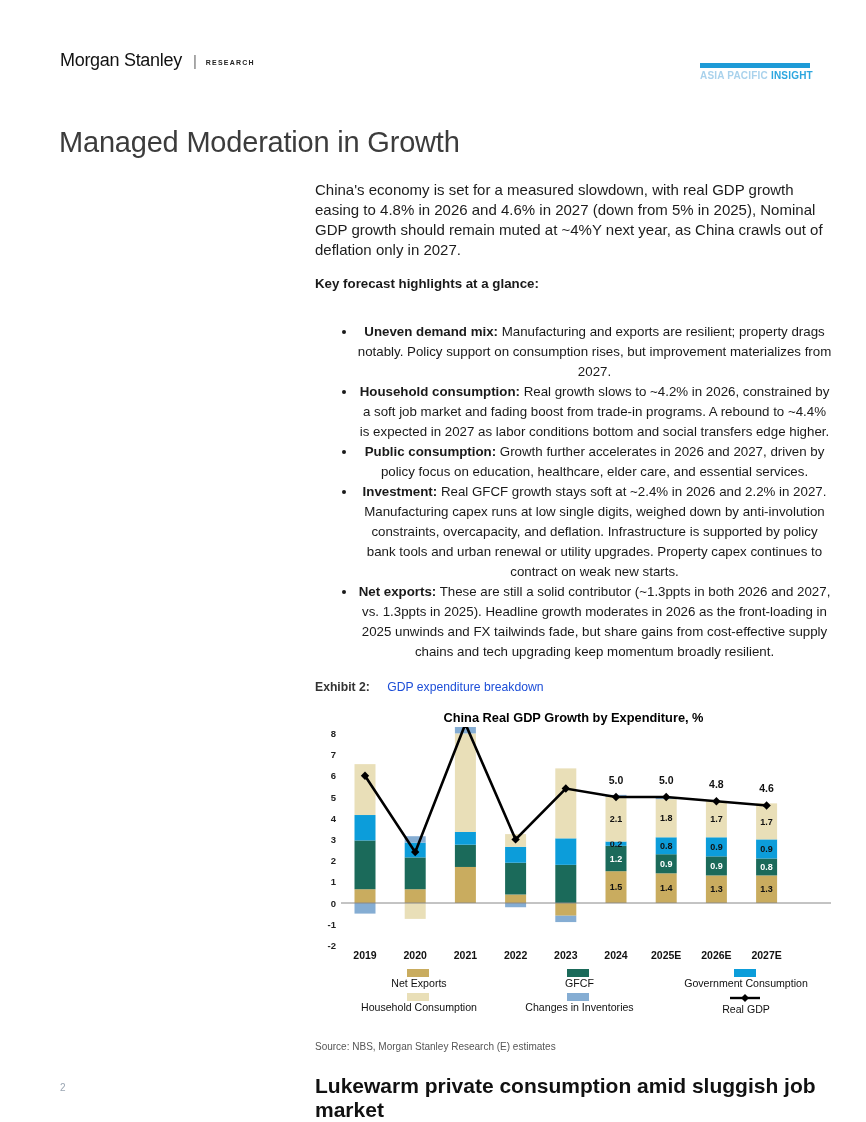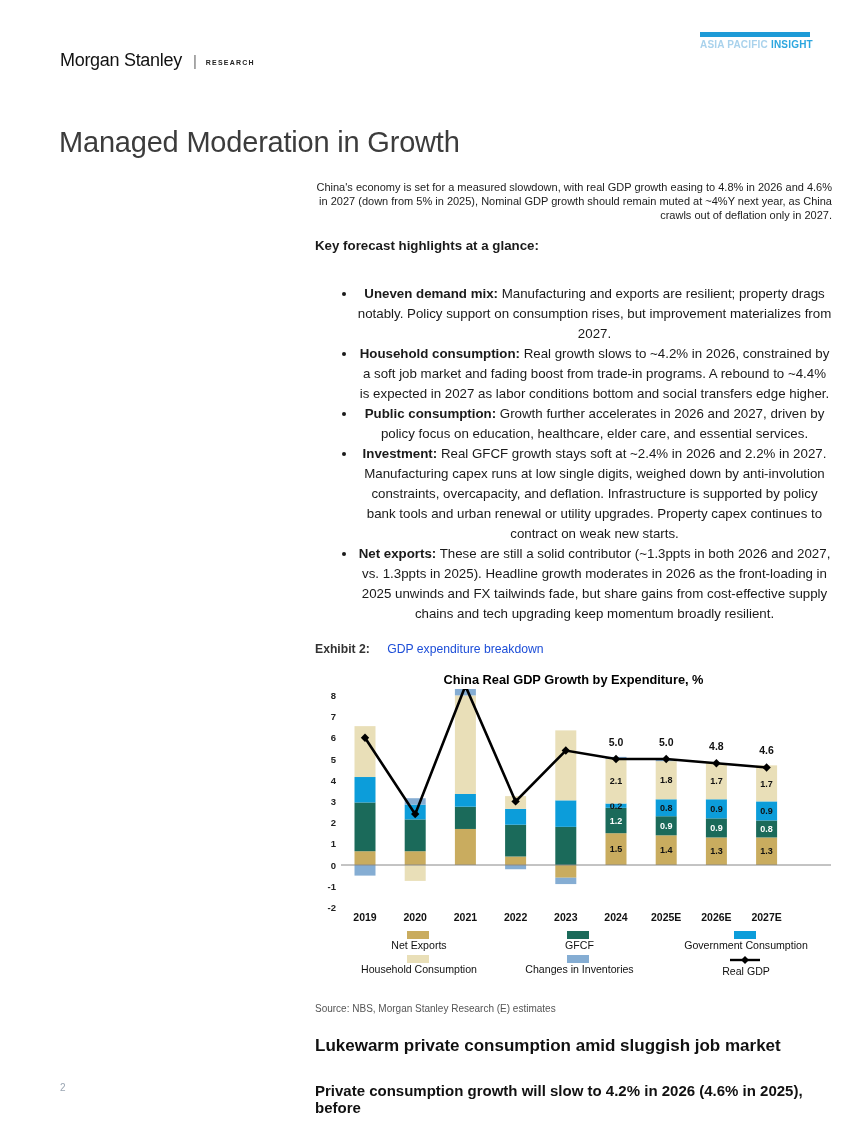--- a/index.html
+++ b/index.html
@@ -12,7 +12,7 @@
   .brand-name { font-size:18px; font-weight:500; letter-spacing:-0.3px; color:#111; font-stretch:condensed; }
   .brand-divider { color:#777; font-weight:300; font-size:15px; margin:0 9px 0 11px; }
   .brand-sub { font-size:7px; font-weight:bold; letter-spacing:1.2px; color:#222; margin-top:3px; }
-  .badge { position:absolute; right:56px; top:32px; width:110px; }
+  .badge { position:absolute; right:56px; top:63px; width:110px; }
   .badge-bar { height:5px; width:100%; }
   .badge-text { margin-top:2px; font-size:10px; font-weight:bold; letter-spacing:0.2px; white-space:nowrap; text-align:left; font-stretch:condensed; }
 

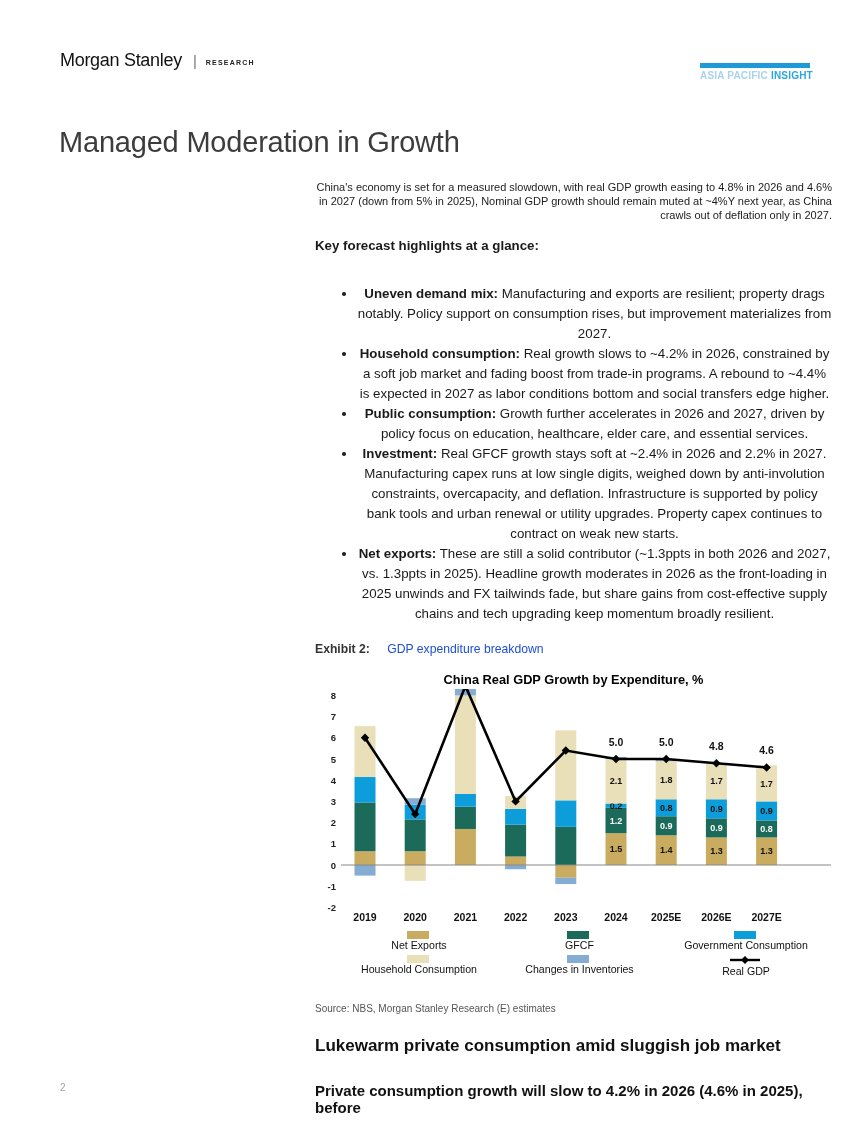--- a/index.html
+++ b/index.html
@@ -21,7 +21,7 @@
 
   
   .content { position:absolute; left:315px; top:180px; width:517px; }
-  .intro { font-size:11px; line-height:14px; color:#1c1c1c;text-align:right; }
+  .intro { font-size:15px; line-height:20px; color:#1c1c1c; }
   .hl-heading { margin-top:14px; font-size:13.3px; line-height:20px; font-weight:bold; }
   ul.bullets { margin-top:28px; padding-left:42px; list-style:disc;text-align:center; }
   ul.bullets li { font-size:13.3px; line-height:20px; padding-left:0; }

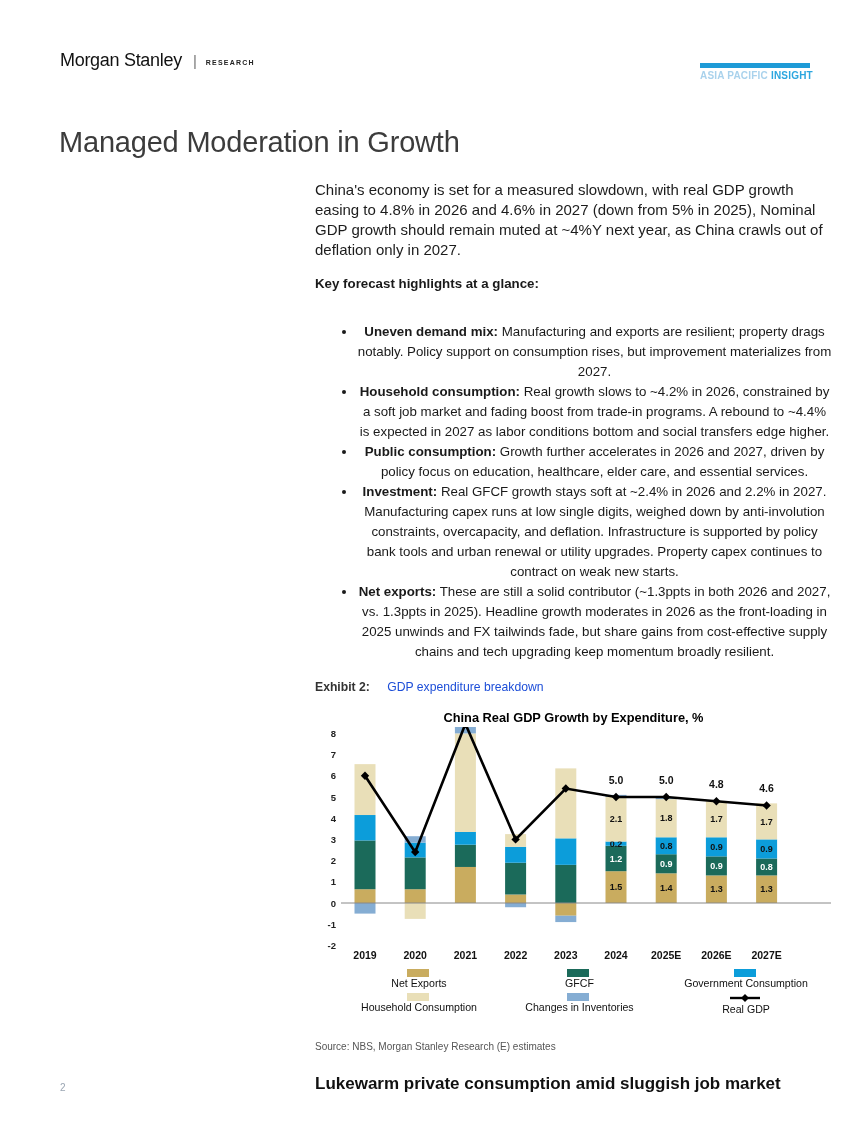--- a/index.html
+++ b/index.html
@@ -43,7 +43,7 @@
 
   .source { margin-top:26px; font-size:10px; color:#555; }
 
-  .section-heading { margin-top:22px; font-size:17px; font-weight:bold; color:#111; }
+  .section-heading { margin-top:22px; font-size:21px; font-weight:bold; color:#111; }
   .section-lead { margin-top:26px; font-size:15px; font-weight:bold; color:#111; }
 
   .page-num { position:absolute; left:60px; top:1082px; font-size:10px; color:#9aa5b2; }

